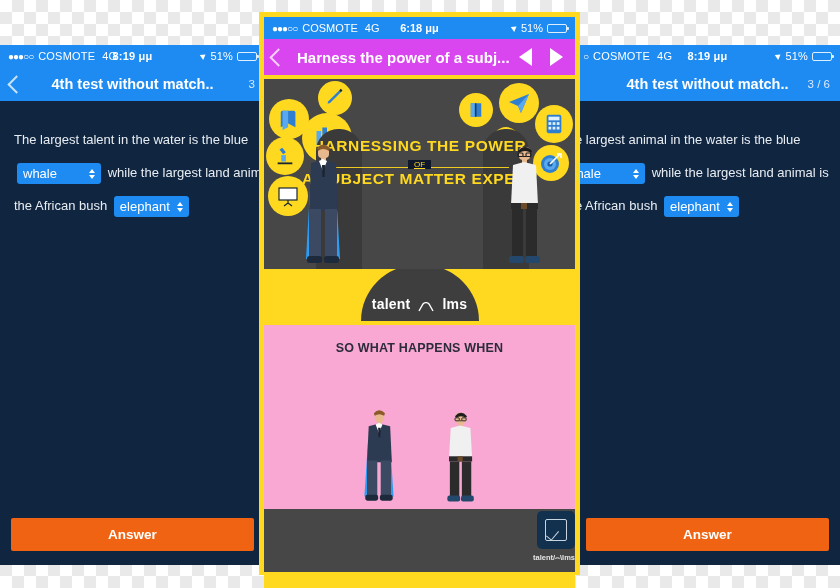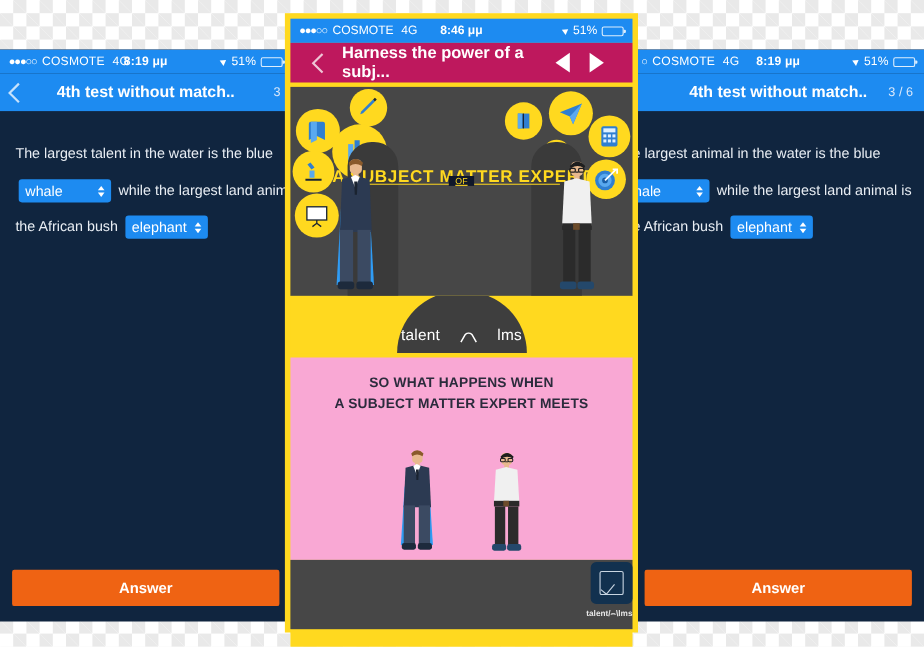--- a/index.html
+++ b/index.html
@@ -220,7 +220,7 @@
     <span class="sb-dots">●●●○○</span>
     <span class="sb-carrier">COSMOTE</span>
     <span class="sb-net">4G</span>
-    <span class="sb-time">8:46 μμ</span>
+    <span class="sb-time">6:18 μμ</span>
     <span class="sb-right">
       <span class="loc-arrow"></span>
       <span>51%</span>

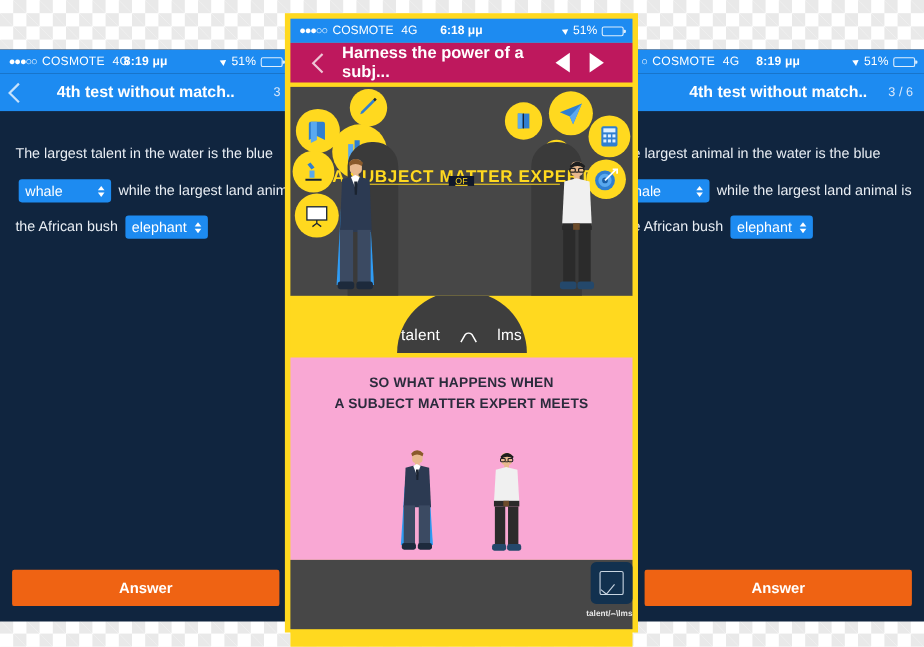--- a/index.html
+++ b/index.html
@@ -63,8 +63,8 @@
     background:#ffd91f;box-sizing:border-box;padding:0;}
   .c-status{height:22px;background:#1d8bf1;display:flex;align-items:center;
     padding:0 8px;color:#fff;font-size:11px;position:relative;margin:5px 5px 0 5px;}
-  .c-nav{height:36px;background:#be185d;display:flex;align-items:center;
-    padding:0 22px;color:#fff;position:relative;margin:0 5px;}
+  .c-nav{height:36px;background:#d946ef;display:flex;align-items:center;
+    padding:0 8px;color:#fff;position:relative;margin:0 5px;}
   .c-title{font-size:15px;font-weight:bold;margin-left:12px;}
   .c-arrows{margin-left:auto;display:flex;gap:18px;align-items:center;padding-right:4px;}
   .tri{width:0;height:0;border-top:9px solid transparent;border-bottom:9px solid transparent;}

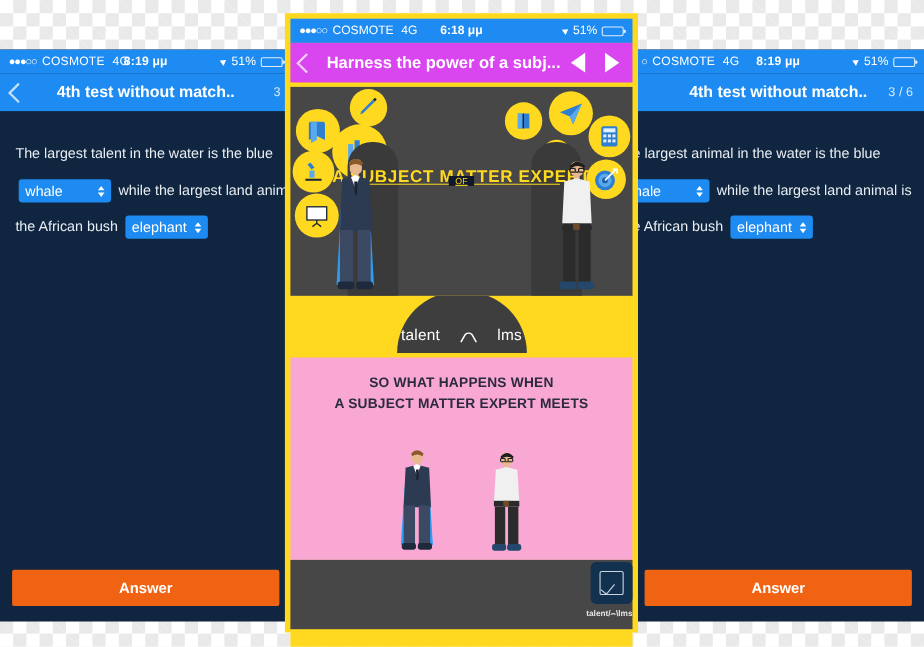--- a/index.html
+++ b/index.html
@@ -321,6 +321,7 @@
     <div class="shadow" style="right:46px;width:46px;height:140px;"></div>
 
     <div class="headline">
+      <div>HARNESSING THE POWER</div>
       <div class="l2">A SUBJECT MATTER EXPERT</div>
     </div>
     <div class="rule"></div>

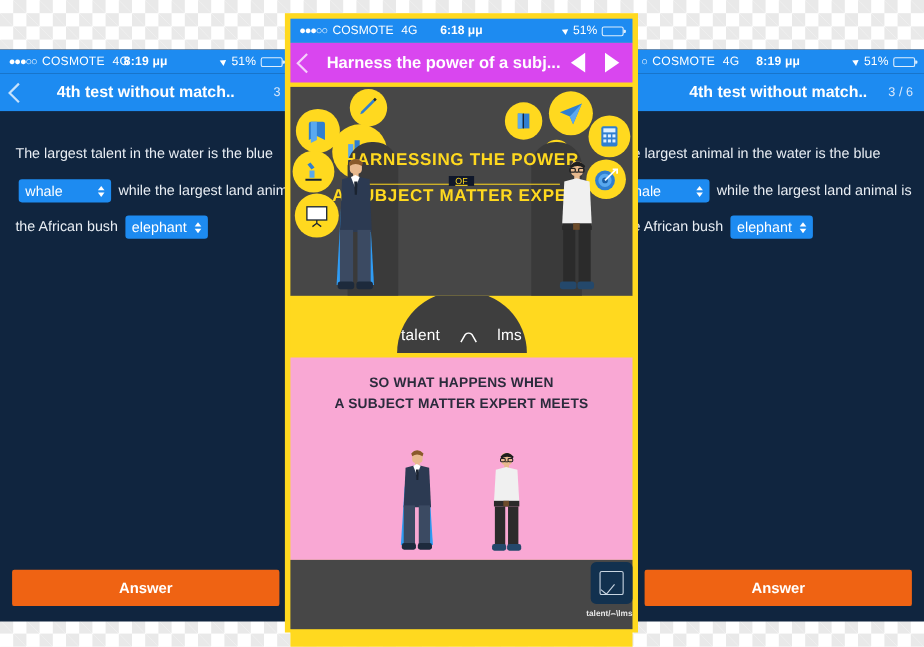--- a/index.html
+++ b/index.html
@@ -97,8 +97,8 @@
   .logo-half{position:absolute;left:50%;transform:translateX(-50%);bottom:0;
     width:118px;height:56px;background:#3e3e3e;border-radius:59px 59px 0 0;
     display:flex;align-items:flex-end;justify-content:center;}
-  .logo-text{color:#fff;font-size:14px;font-weight:normal;letter-spacing:.2px;
-    padding-bottom:9px;display:flex;align-items:center;gap:18px;}
+  .logo-text{color:#fff;font-size:14px;font-weight:bold;letter-spacing:.2px;
+    padding-bottom:9px;display:flex;align-items:center;gap:8px;}
   .logo-text .cloud{display:inline-block;width:16px;height:10px;position:relative;}
 
   .q-text{position:absolute;left:0;right:0;top:14px;text-align:center;color:#2b2b3c;

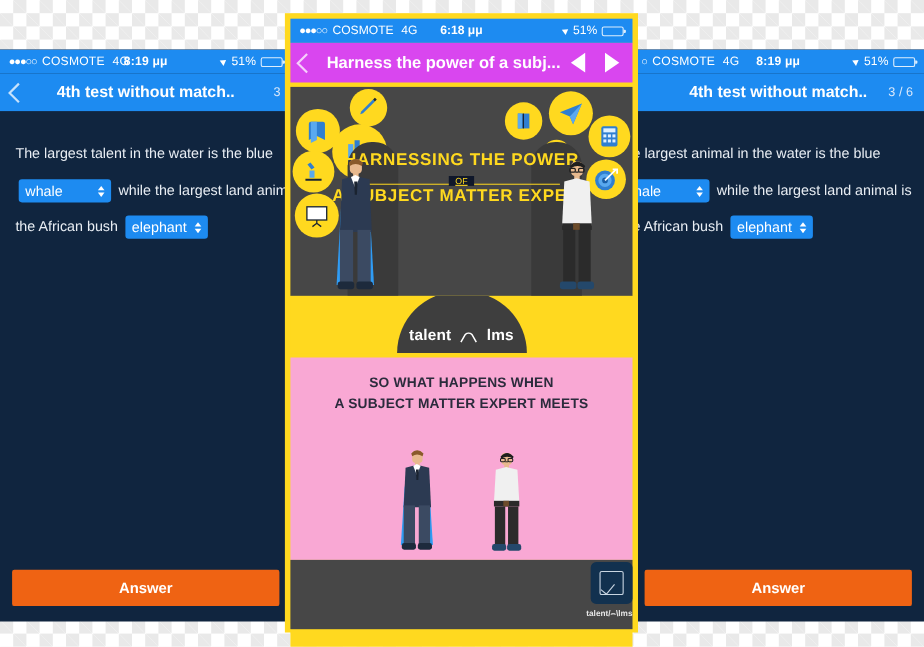--- a/index.html
+++ b/index.html
@@ -380,7 +380,6 @@
   <div class="slide-lower">
     <div class="q-text">
       <div>SO WHAT HAPPENS WHEN</div>
-      <div>A SUBJECT MATTER EXPERT MEETS</div>
     </div>
 
     <div style="position:absolute;bottom:0;left:92px;">

